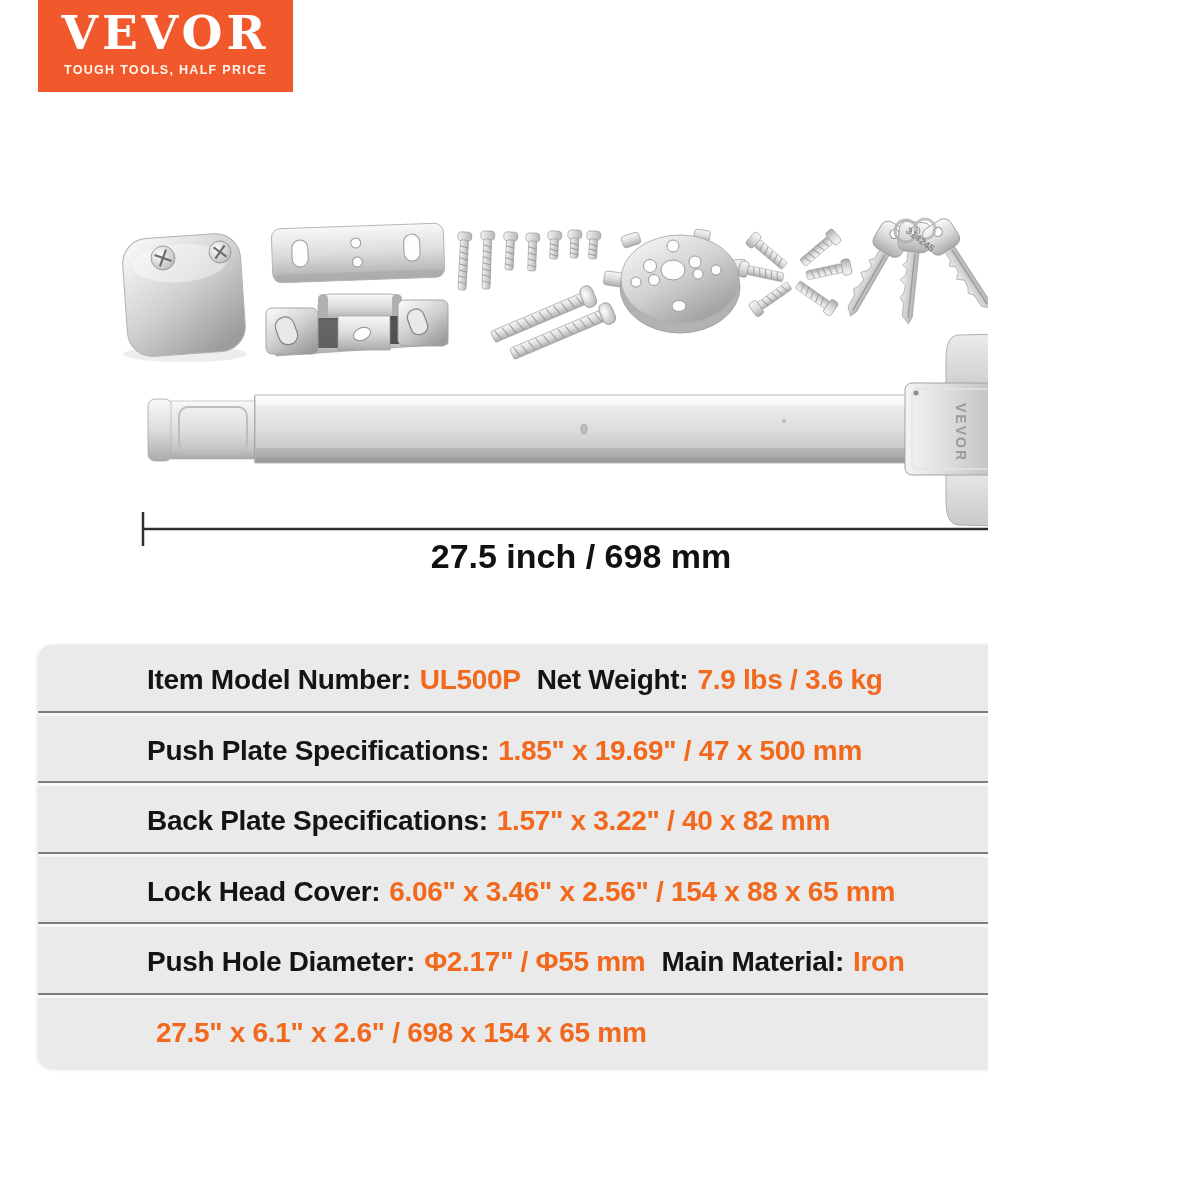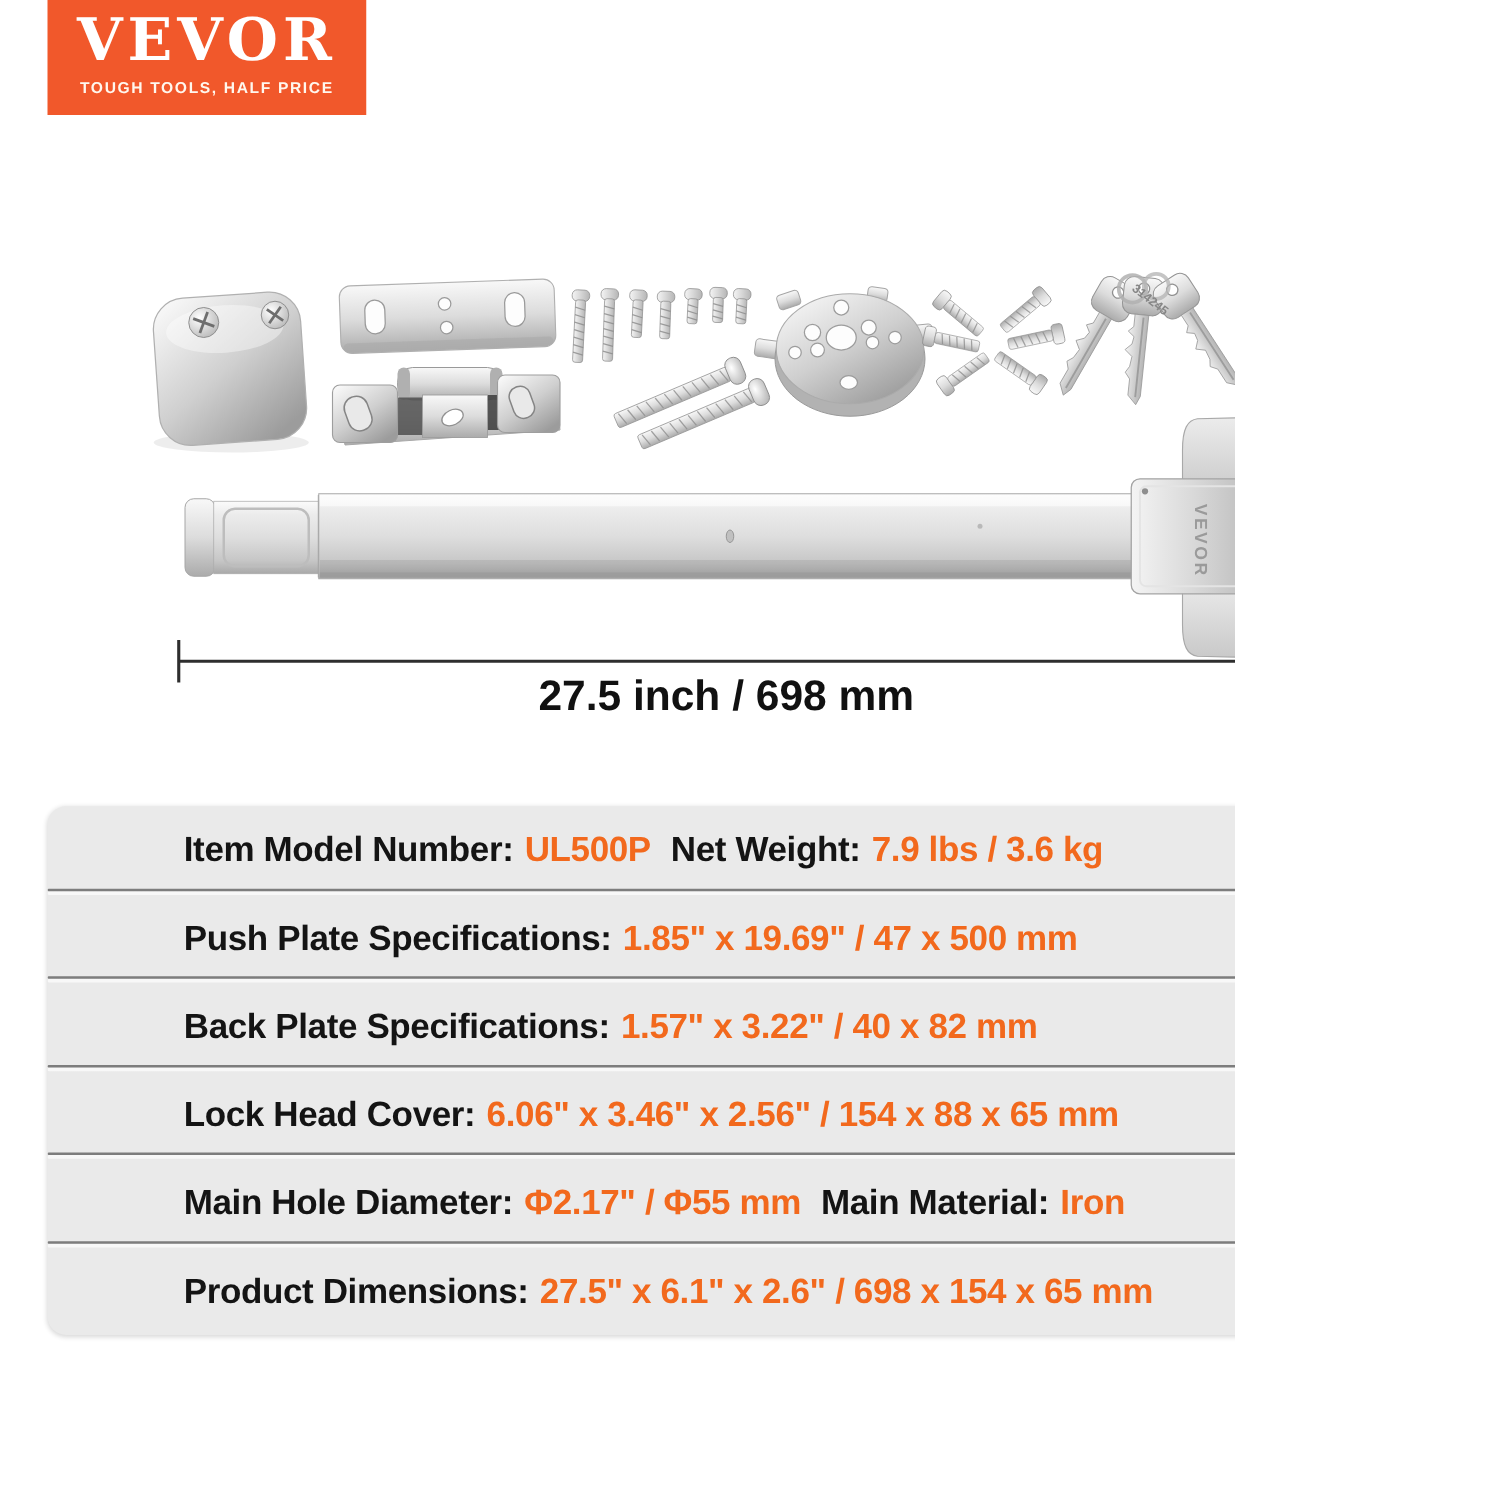--- a/index.html
+++ b/index.html
@@ -329,7 +329,7 @@
       <span class="val"></span>
     </div>
     <div class="spec-row">
-      <span class="lbl">Main Hole Diameter:</span>
+      <span class="lbl">Push Hole Diameter:</span>
       <span class="val">Φ2.17" / Φ55 mm</span>
       <span class="lbl lbl2">Main Material:</span>
       <span class="val">Iron</span>

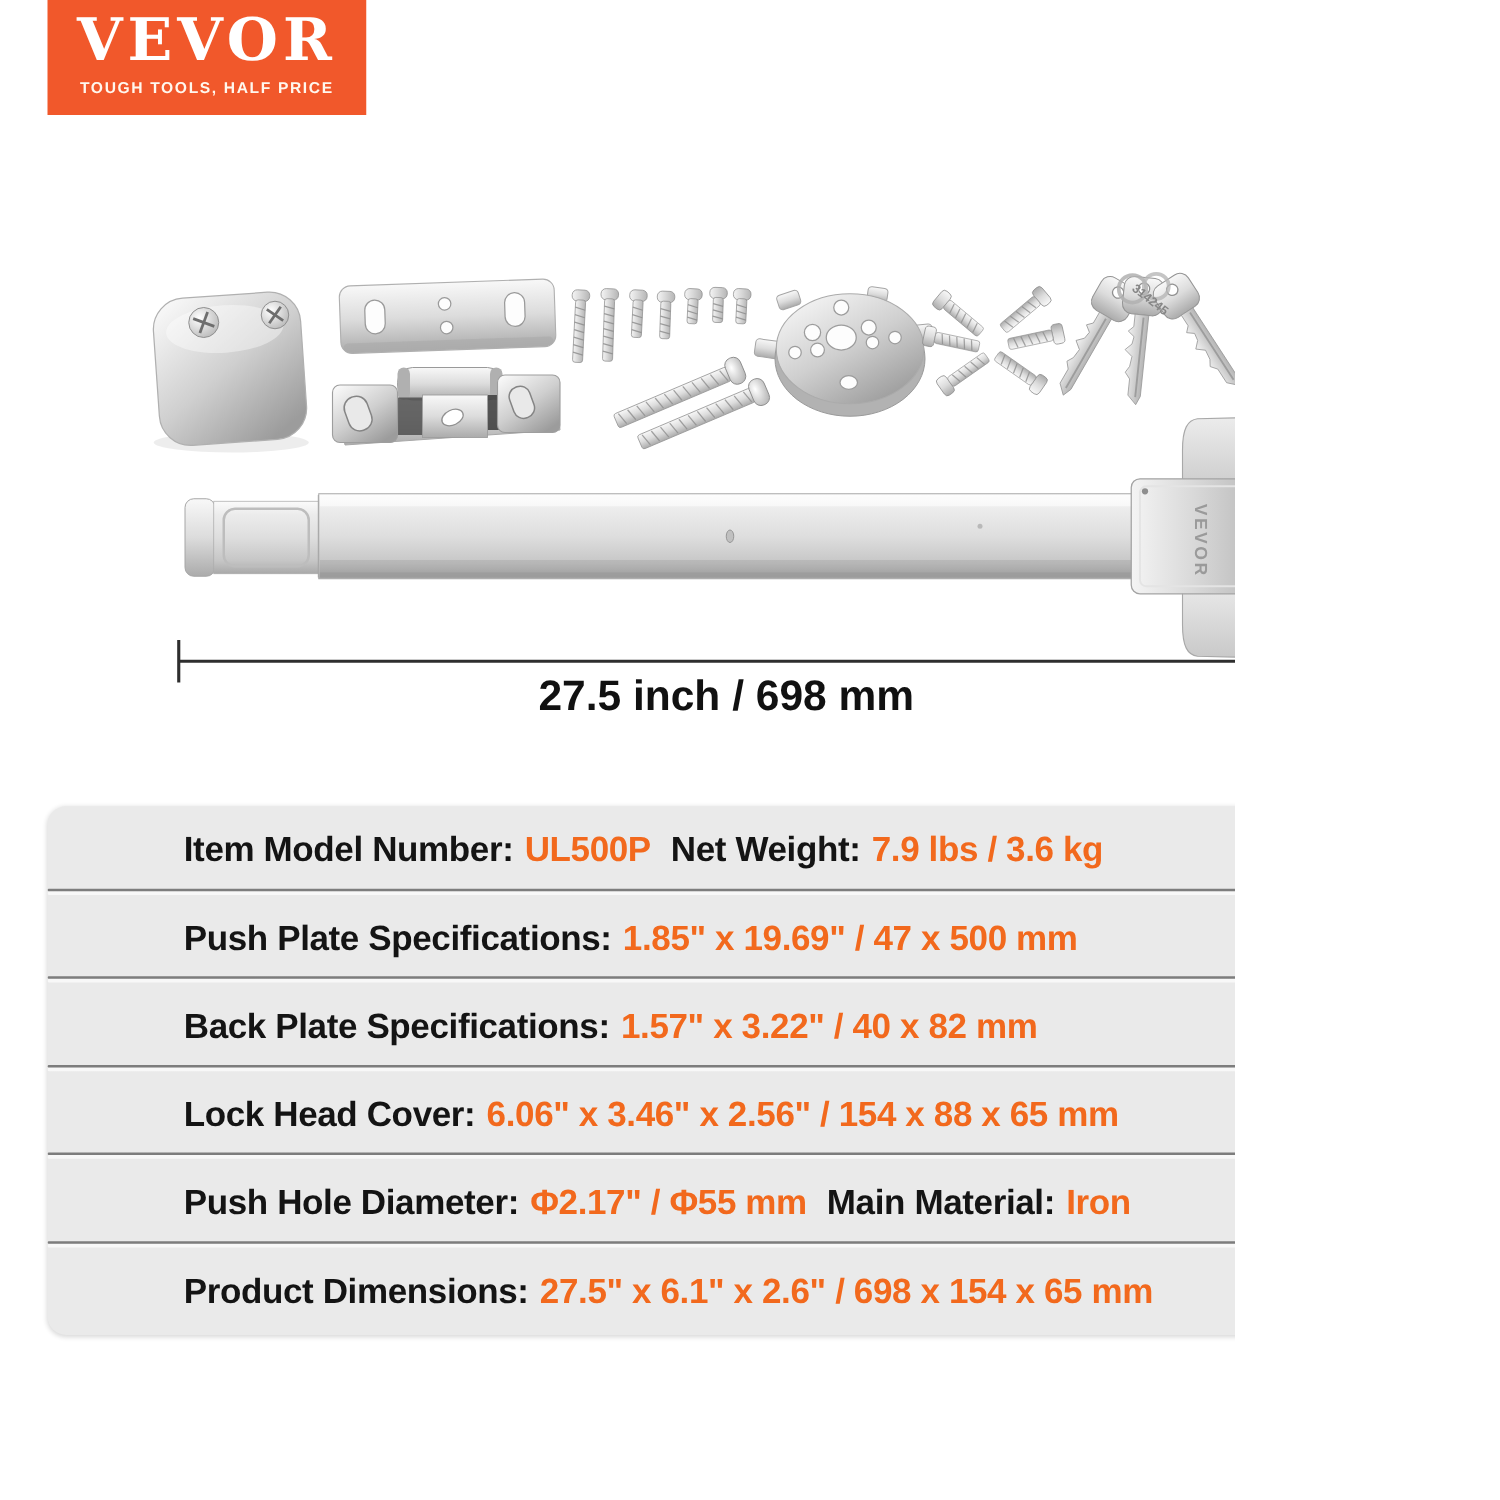--- a/index.html
+++ b/index.html
@@ -335,7 +335,6 @@
       <span class="val">Iron</span>
     </div>
     <div class="spec-row">
-      <span class="lbl">Product Dimensions:</span>
       <span class="val">27.5" x 6.1" x 2.6" / 698 x 154 x 65 mm</span>
       <span class="lbl lbl2"></span>
       <span class="val"></span>

